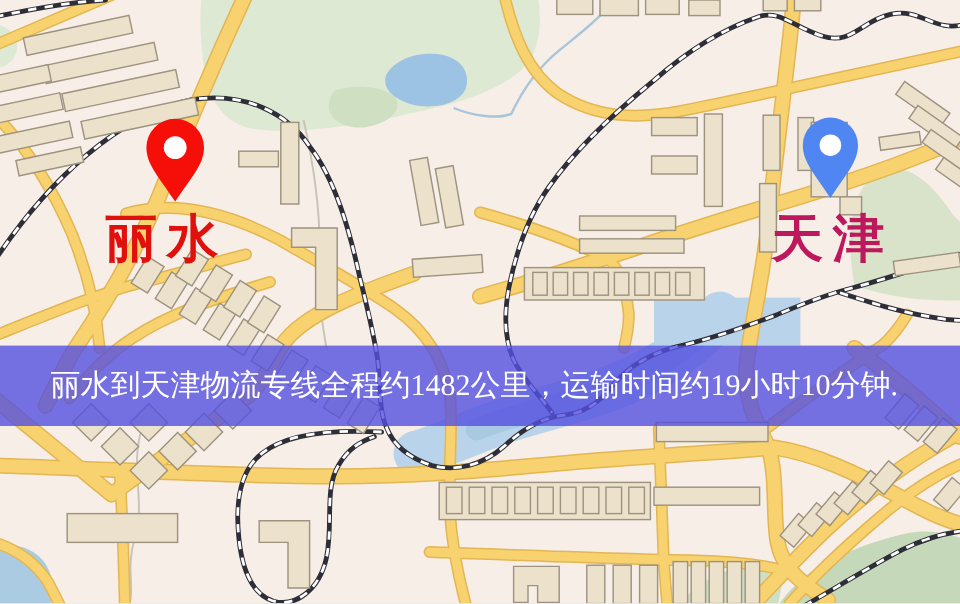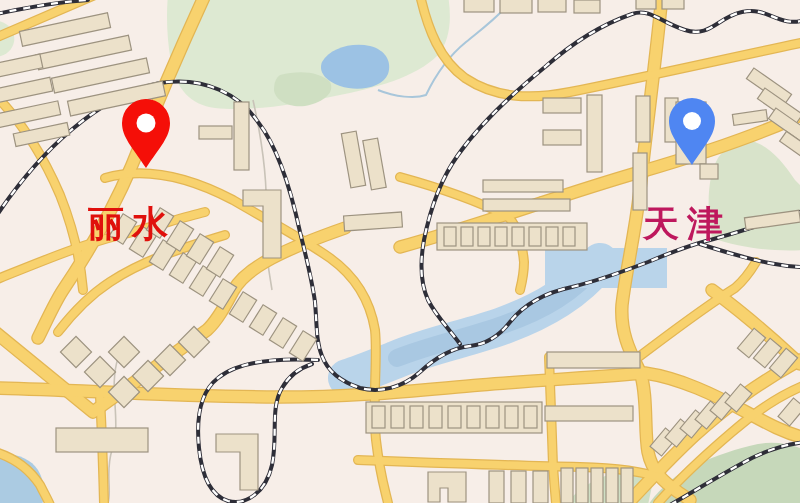--- a/index.html
+++ b/index.html
@@ -26,7 +26,7 @@
           font-family:"Liberation Serif","DejaVu Serif",serif;white-space:nowrap;}
   
   .place{position:absolute;z-index:4;font-family:"Liberation Serif","DejaVu Serif",serif;
-         font-weight:700;font-size:36px;letter-spacing:8px;line-height:1;margin-top:28px;}
+         font-weight:700;font-size:43px;letter-spacing:8px;line-height:1;}
   .origin-label{left:88px;top:178px;color:#e0100c;}
   .dest-label{left:643px;top:178px;color:#be185d;}
 </style>

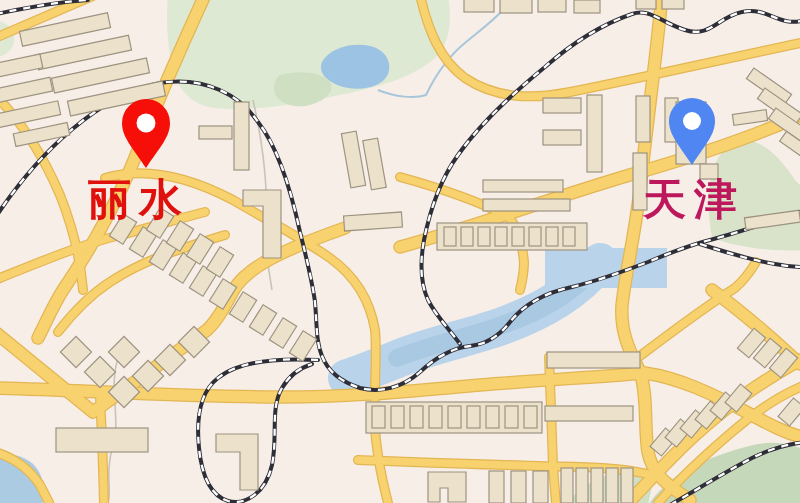--- a/index.html
+++ b/index.html
@@ -230,6 +230,9 @@
   <div class="place origin-label">丽水</div>
   <div class="place dest-label">天津</div>
 
+  <div class="banner">
+    <div class="banner-text">丽水到天津物流专线全程约1482公里，运输时间约19小时10分钟.</div>
+  </div>
 </div>
 
 </body></html>

